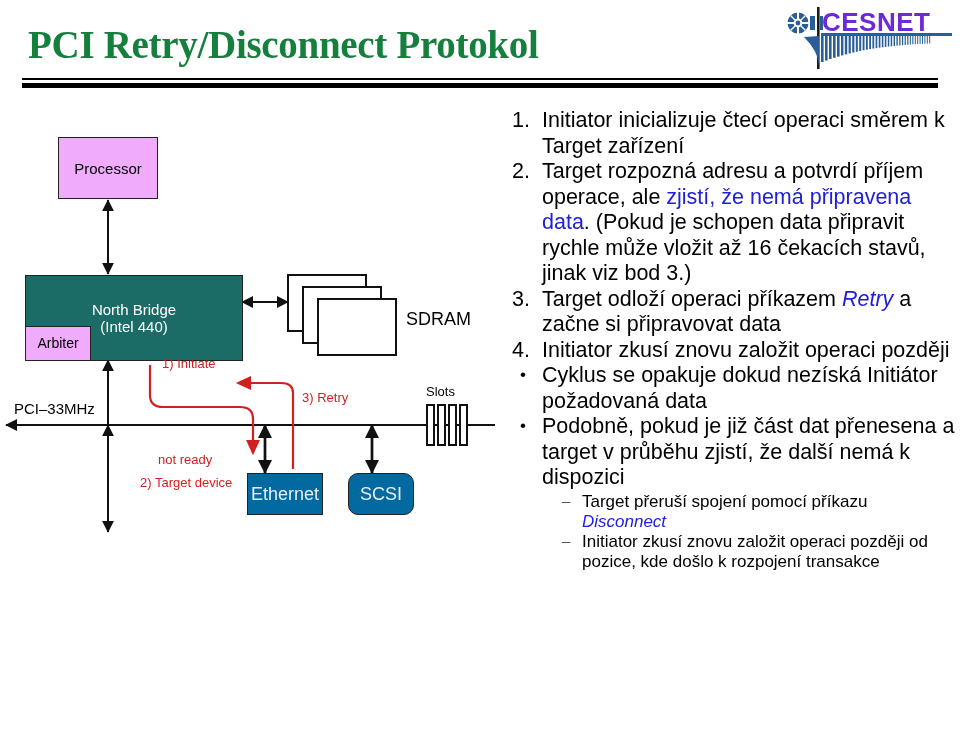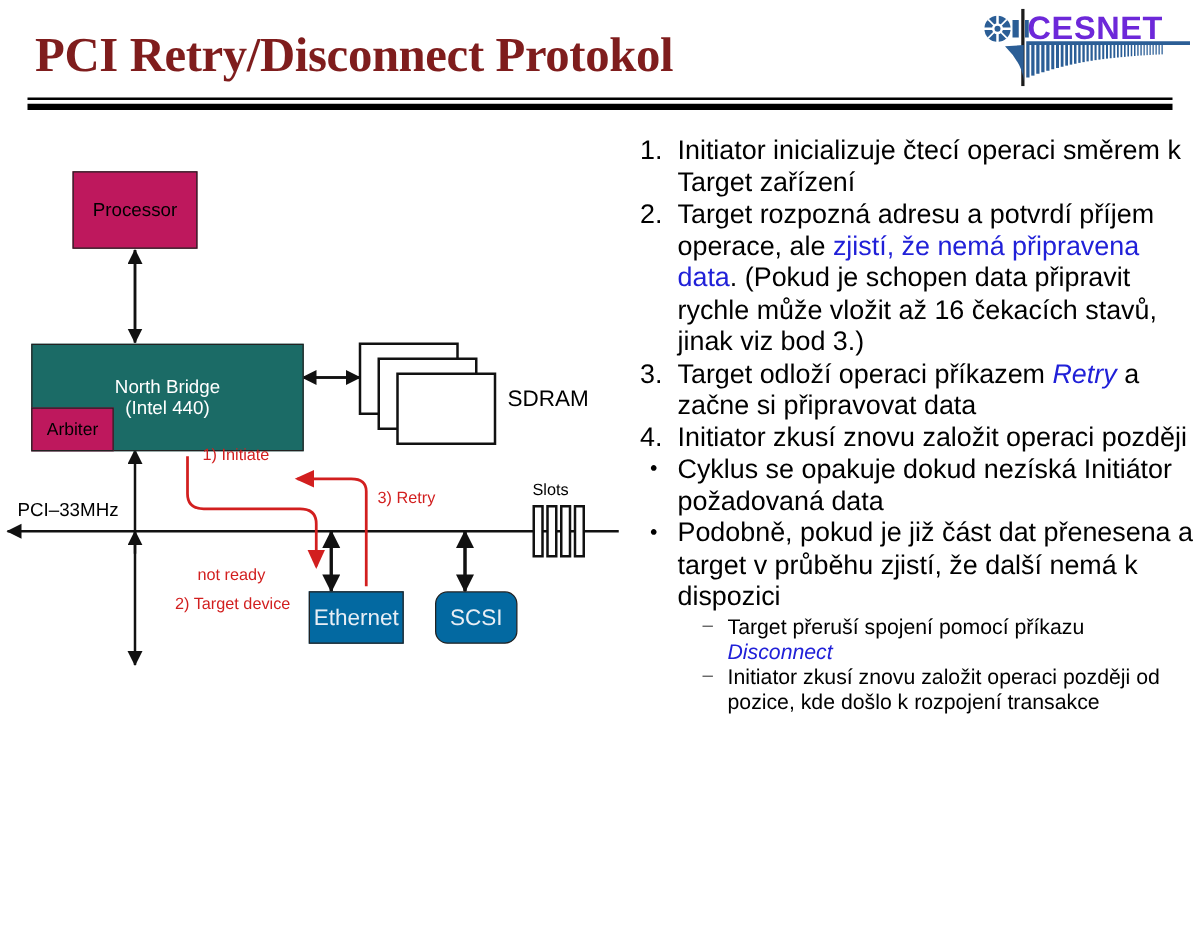--- a/index.html
+++ b/index.html
@@ -28,7 +28,7 @@
     font-weight: bold;
     font-size: 39px;
     letter-spacing: -0.3px;
-    color: #7f1d1d;
+    color: #15803d;
     white-space: nowrap;
   }
   #title-rule-thin {

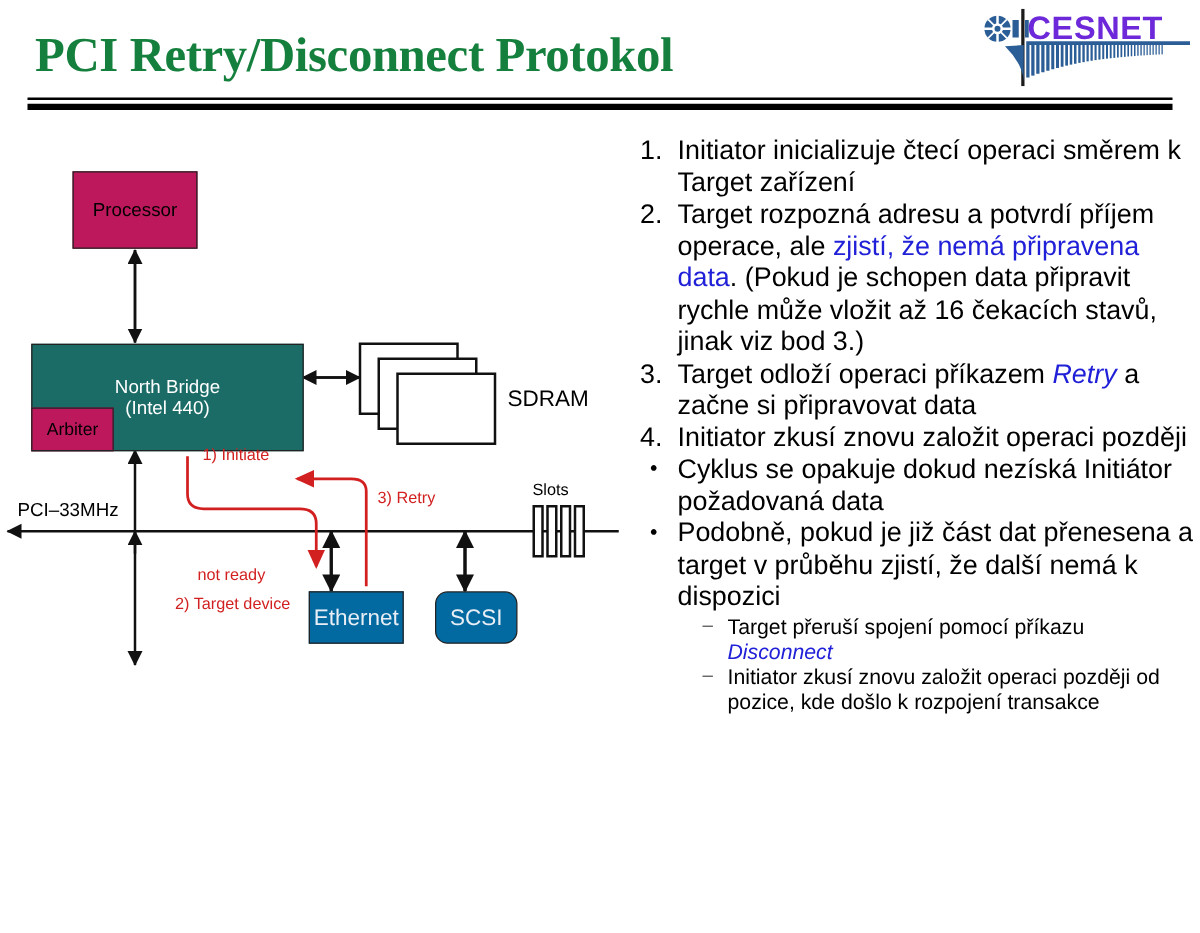--- a/index.html
+++ b/index.html
@@ -78,7 +78,7 @@
     font-size: 15px;
     line-height: 17px;
   }
-  .dbox-white { background: #be185d; color: #000000; }
+  .dbox-white { background: #f0abfc; color: #000000; }
   .dbox-northbridge { background: #1b6b66; color: #ffffff; }
   .dbox-southbridge { background: #00aba8; color: #ffffff; }
   .dbox-device { background: #0369a1; color: #e8eef5; font-size: 18px; }

